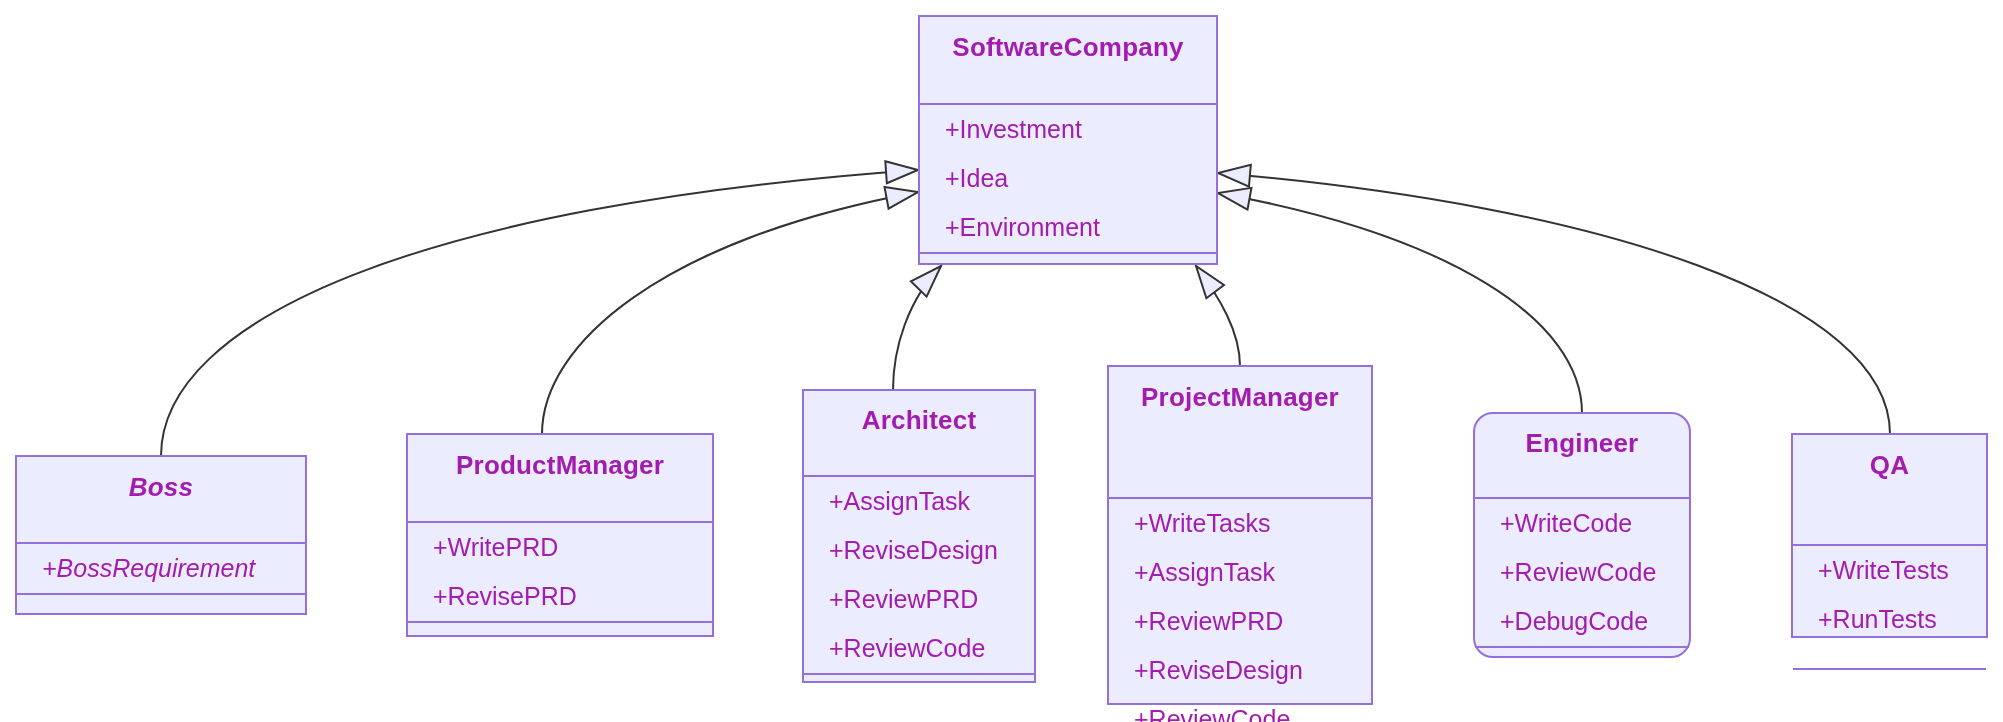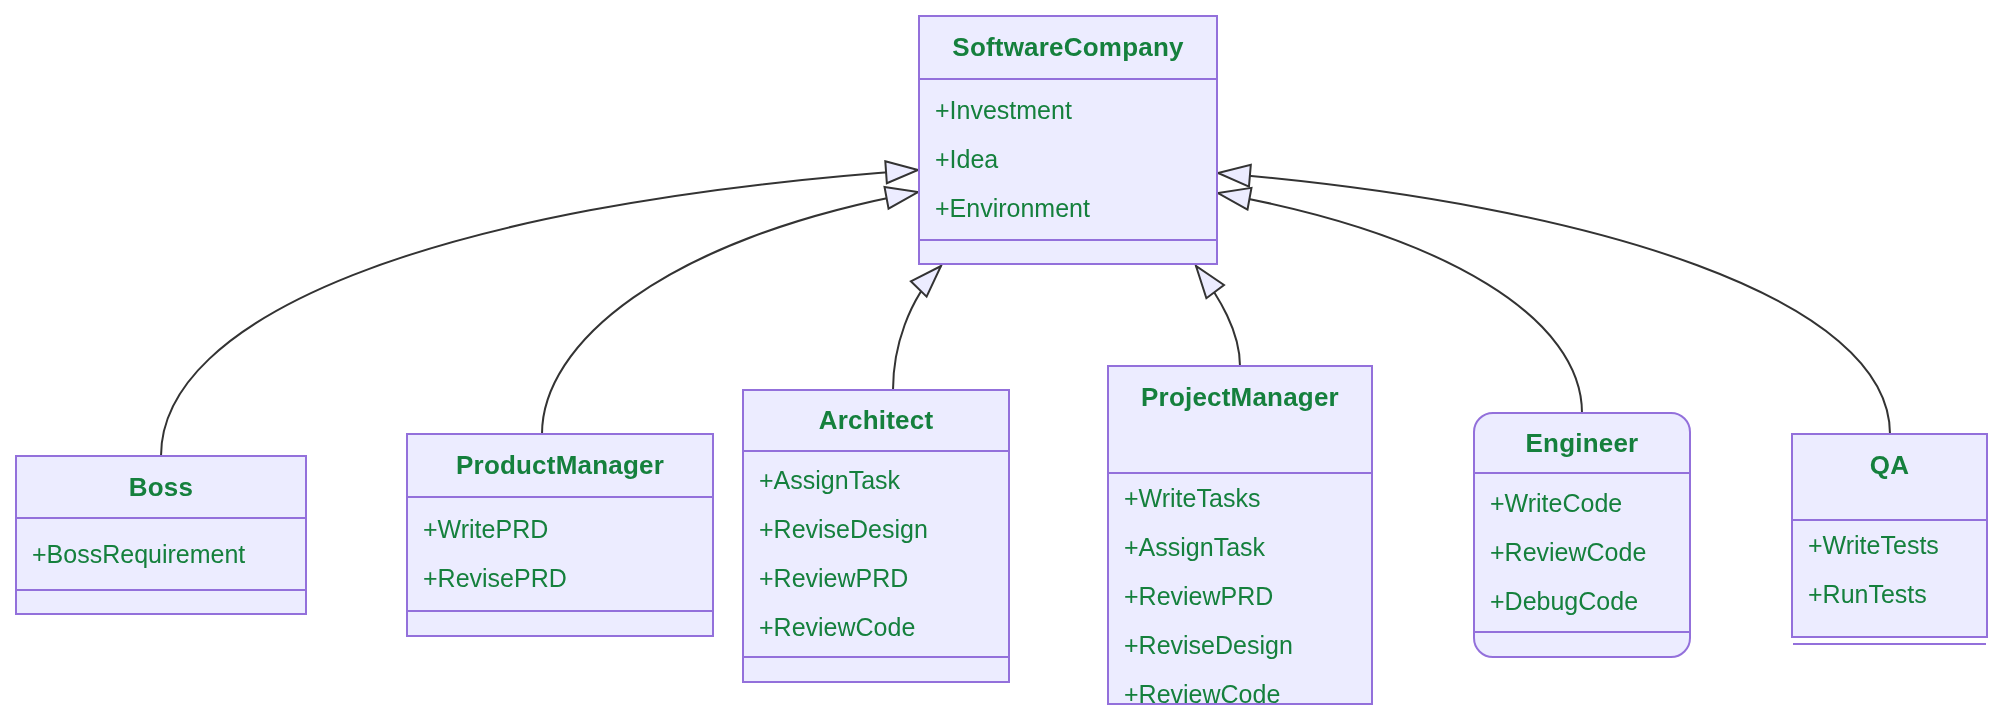--- a/index.html
+++ b/index.html
@@ -34,7 +34,7 @@
     border: 2px solid #9370DB;
     display: flex;
     flex-direction: column;
-    color: #15803d;
+    color: #a21caf;
   }
   .box-title {
     flex: 0 0 auto;

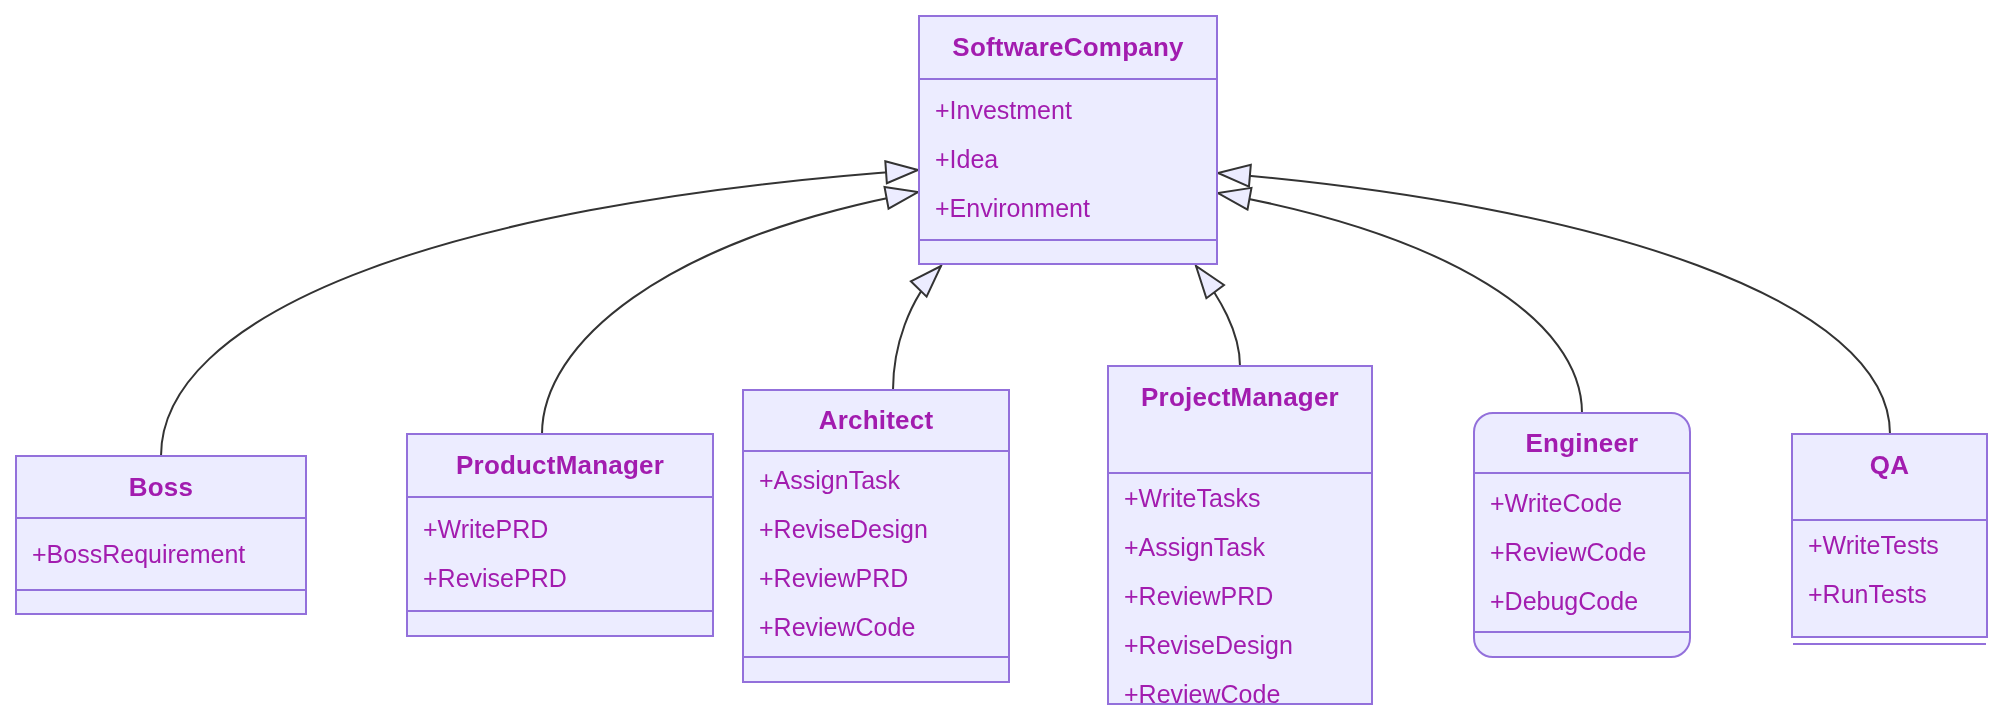--- a/index.html
+++ b/index.html
@@ -52,8 +52,9 @@
     display: flex;
     flex-direction: column;
     justify-content: center;
-    padding-left: 15px;
+    padding-left: 25px;
     font-size: 25px;
+    margin-top: 25px;
   }
   .member-row {
     line-height: 49px;

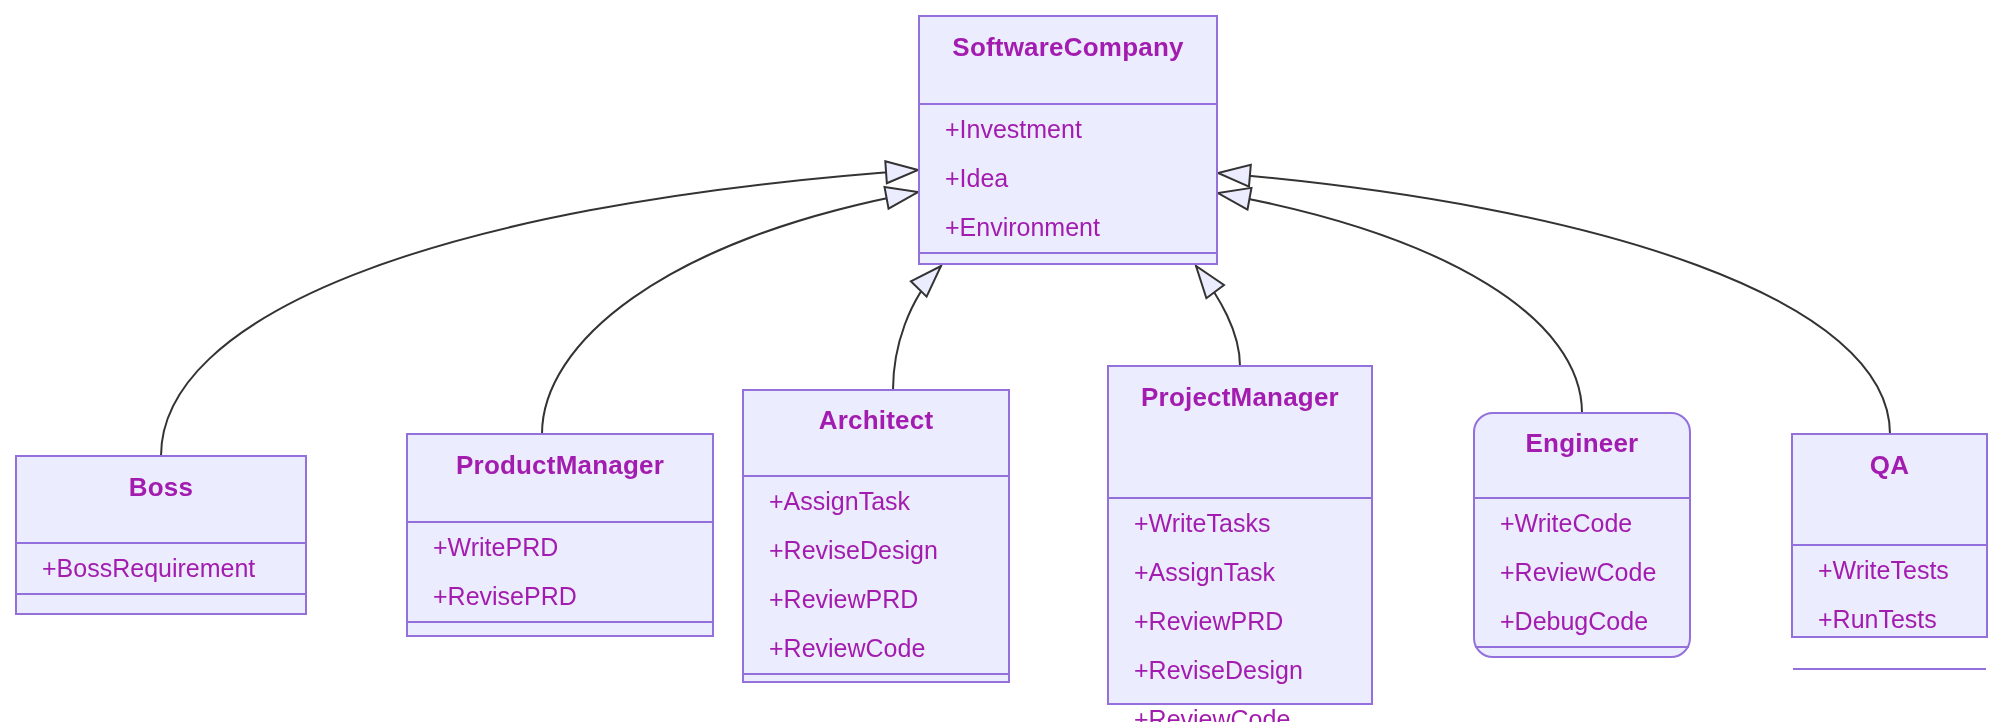--- a/index.html
+++ b/index.html
@@ -111,7 +111,7 @@
     <div class="box-methods" style="height:23px"></div>
   </div>
 
-  <div class="class-box" style="left:742px; top:389px; width:268px; height:294px;">
+  <div class="class-box" style="left:802px; top:389px; width:234px; height:294px;">
     <div class="box-title" style="height:59px">Architect</div>
     <div class="box-members">
         <div class="member-row">+AssignTask</div>

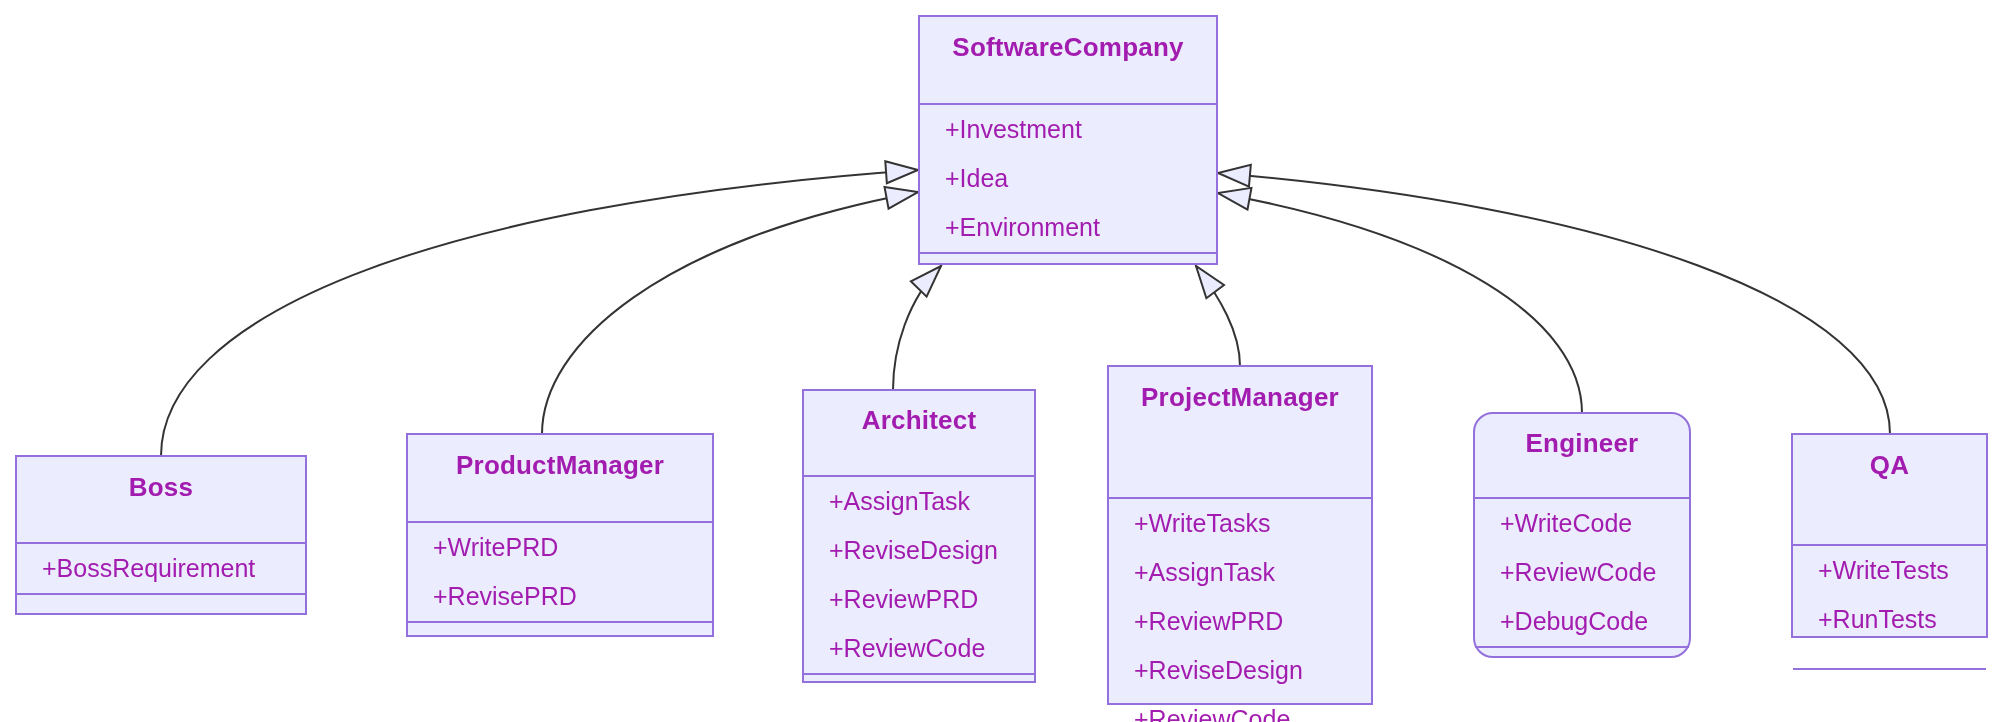--- a/index.html
+++ b/index.html
@@ -94,7 +94,7 @@
     <div class="box-methods" style="height:22px"></div>
   </div>
 
-  <div class="class-box" style="left:15px; top:455px; width:292px; height:160px;">
+  <div class="class-box" style="left:15px; top:455px; width:292px; height:160px;font-style:italic;">
     <div class="box-title" style="height:60px">Boss</div>
     <div class="box-members">
         <div class="member-row">+BossRequirement</div>

